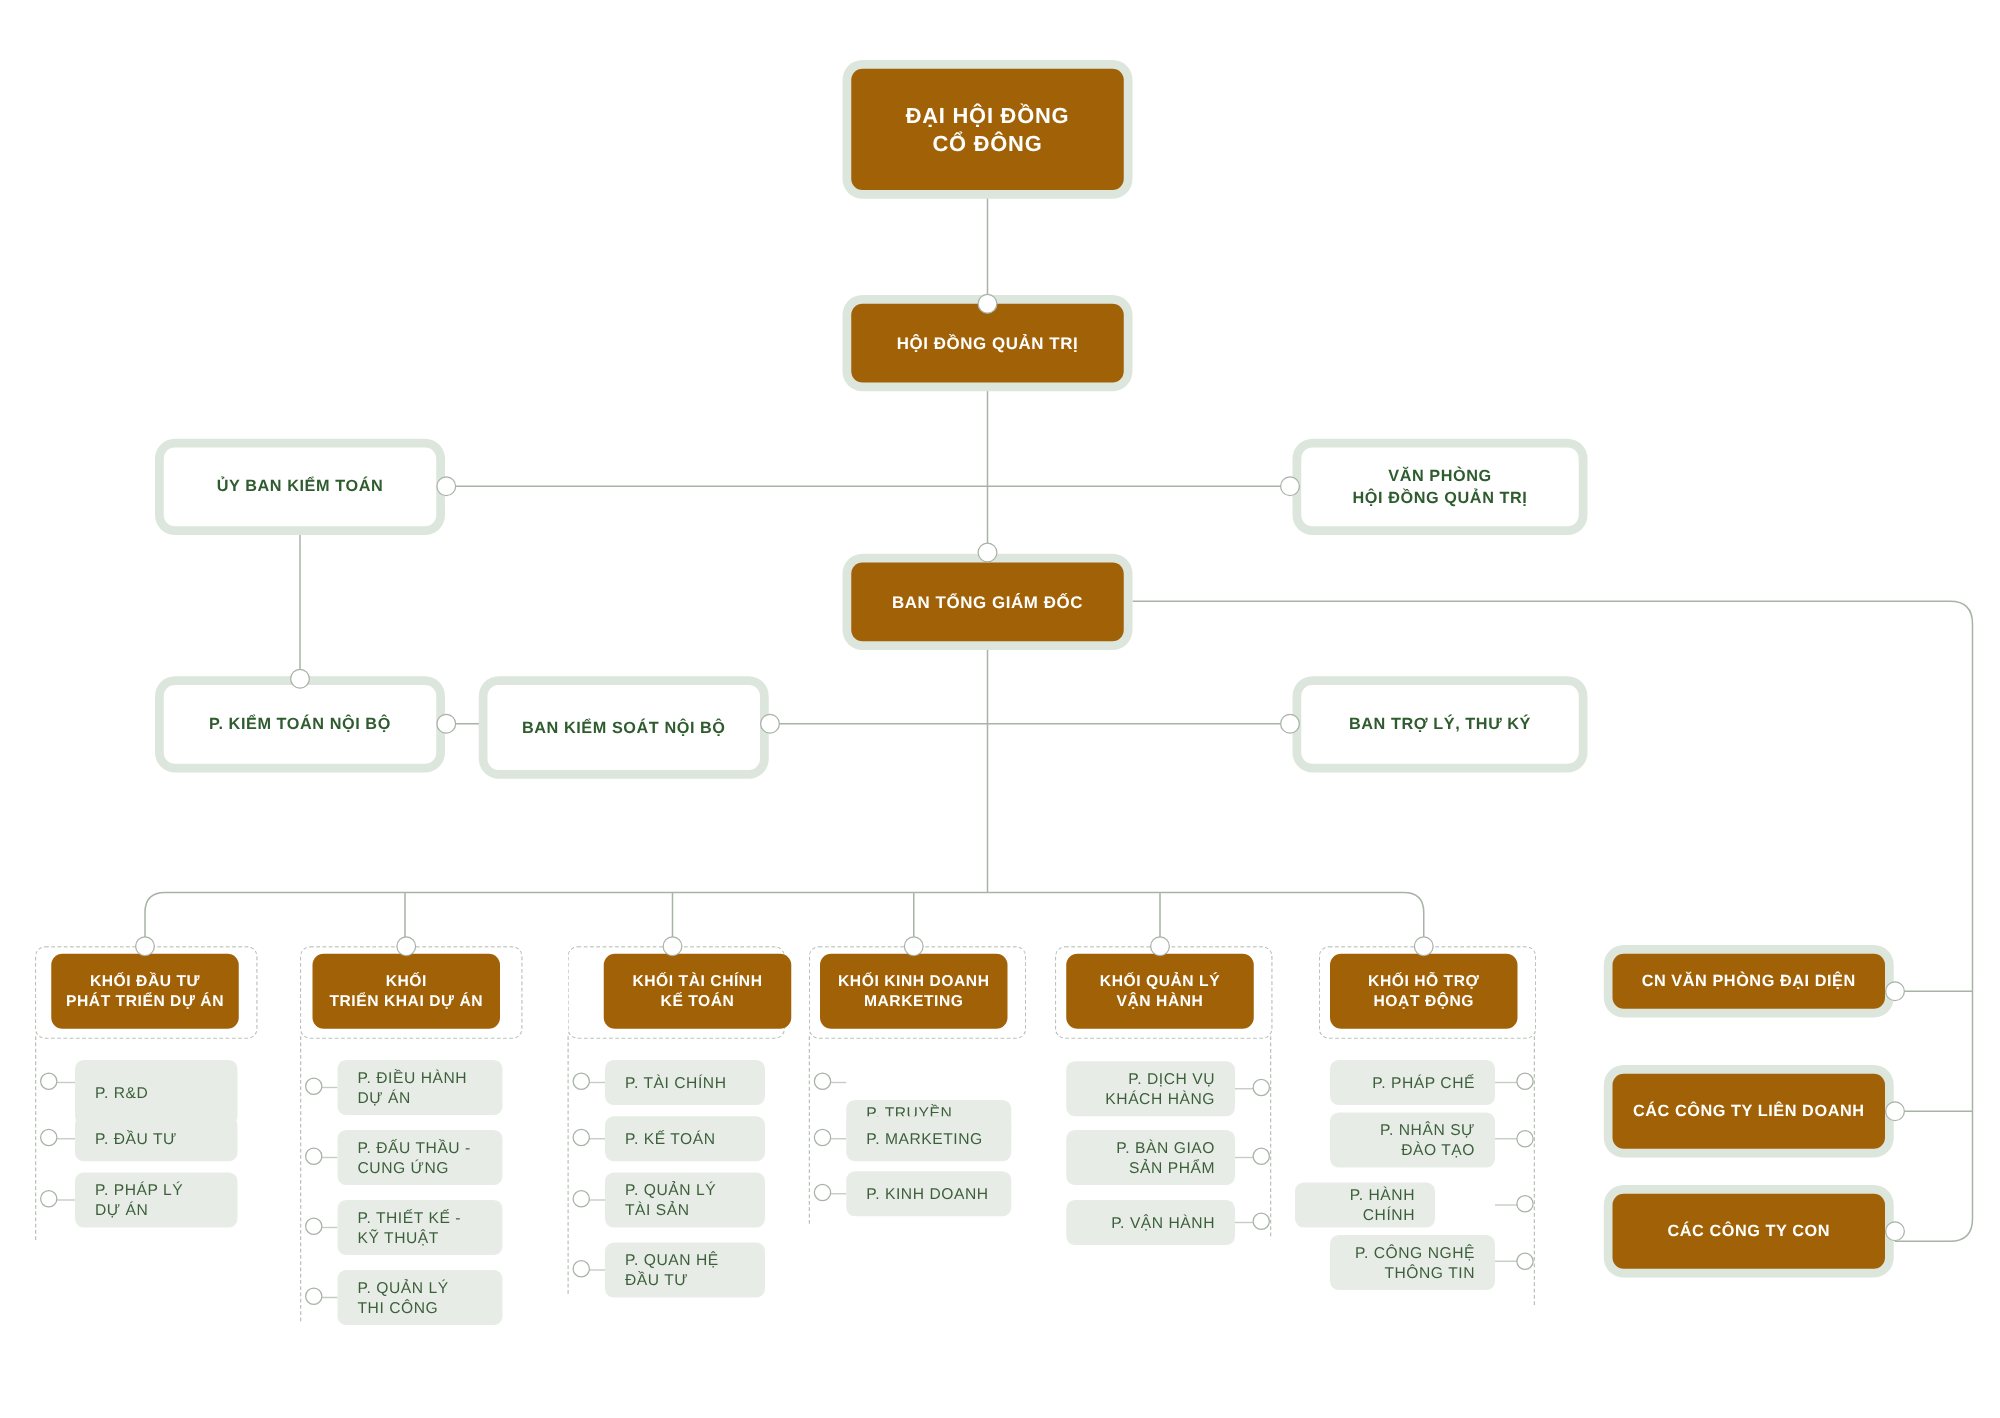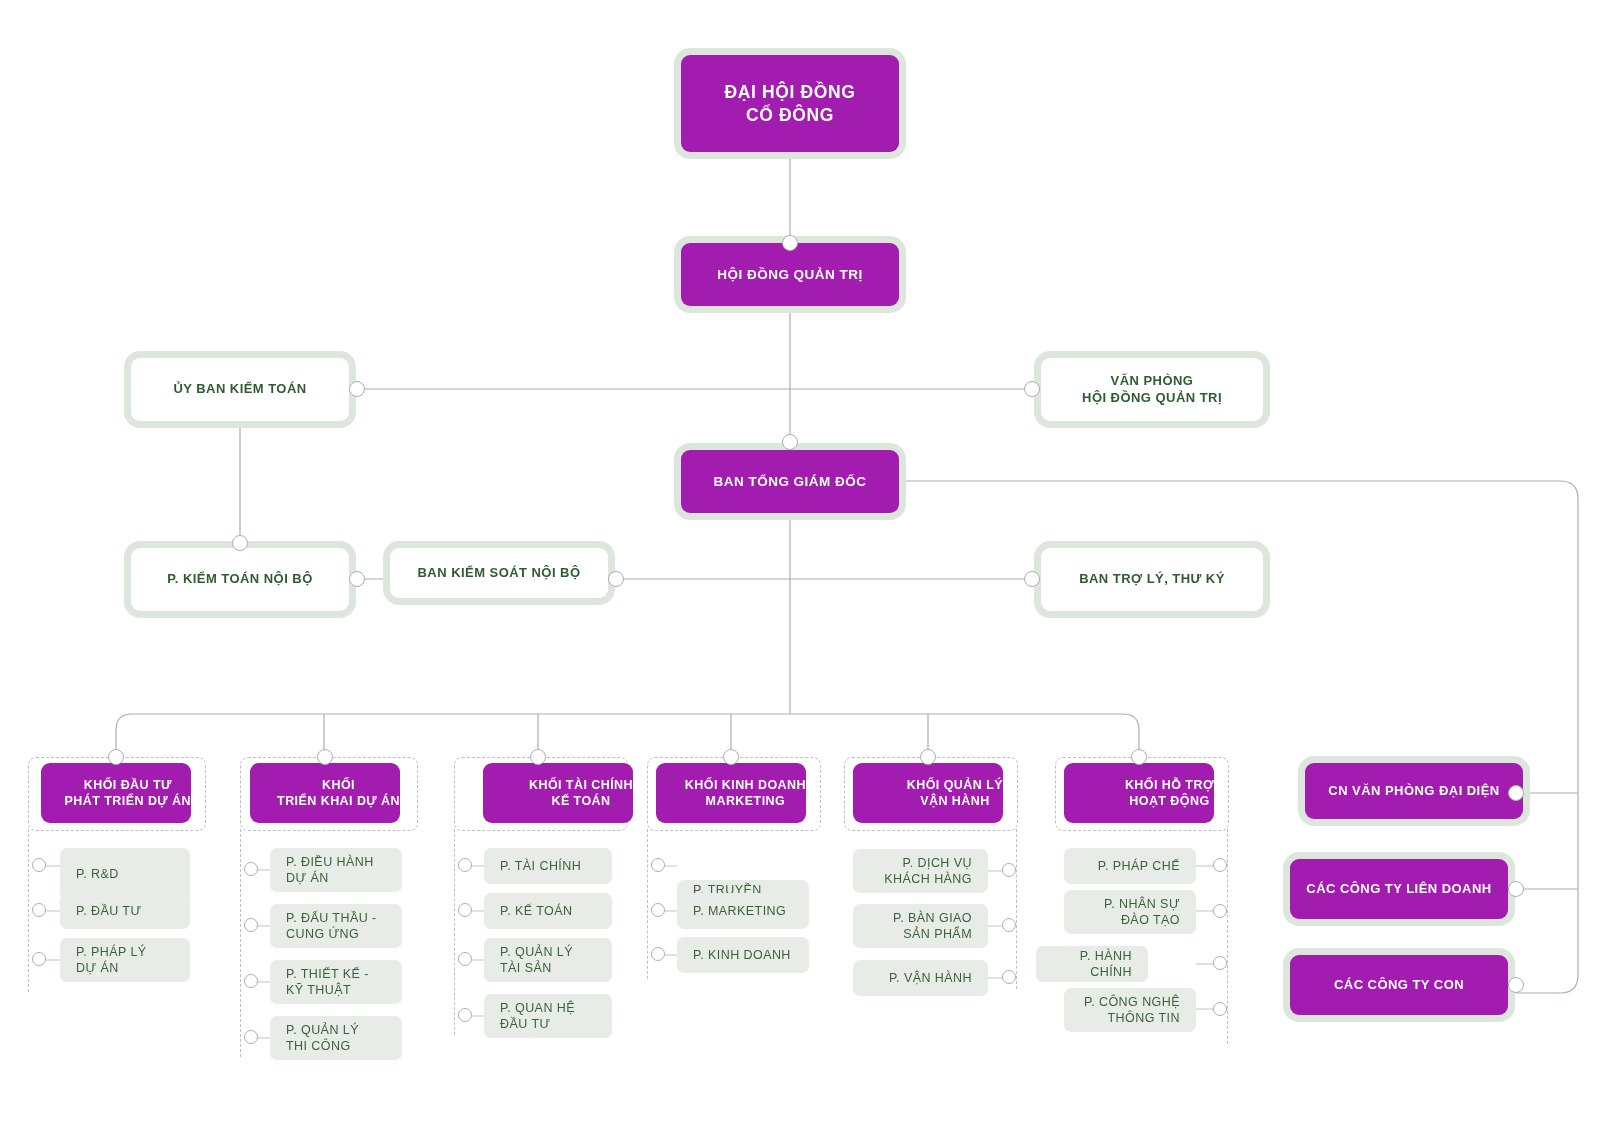--- a/index.html
+++ b/index.html
@@ -39,7 +39,7 @@
   }
   
   .dark{
-    background:#a21caf;
+    background:#a16207;
     color:#ffffff;
     border-radius:9px;
     font-weight:700;

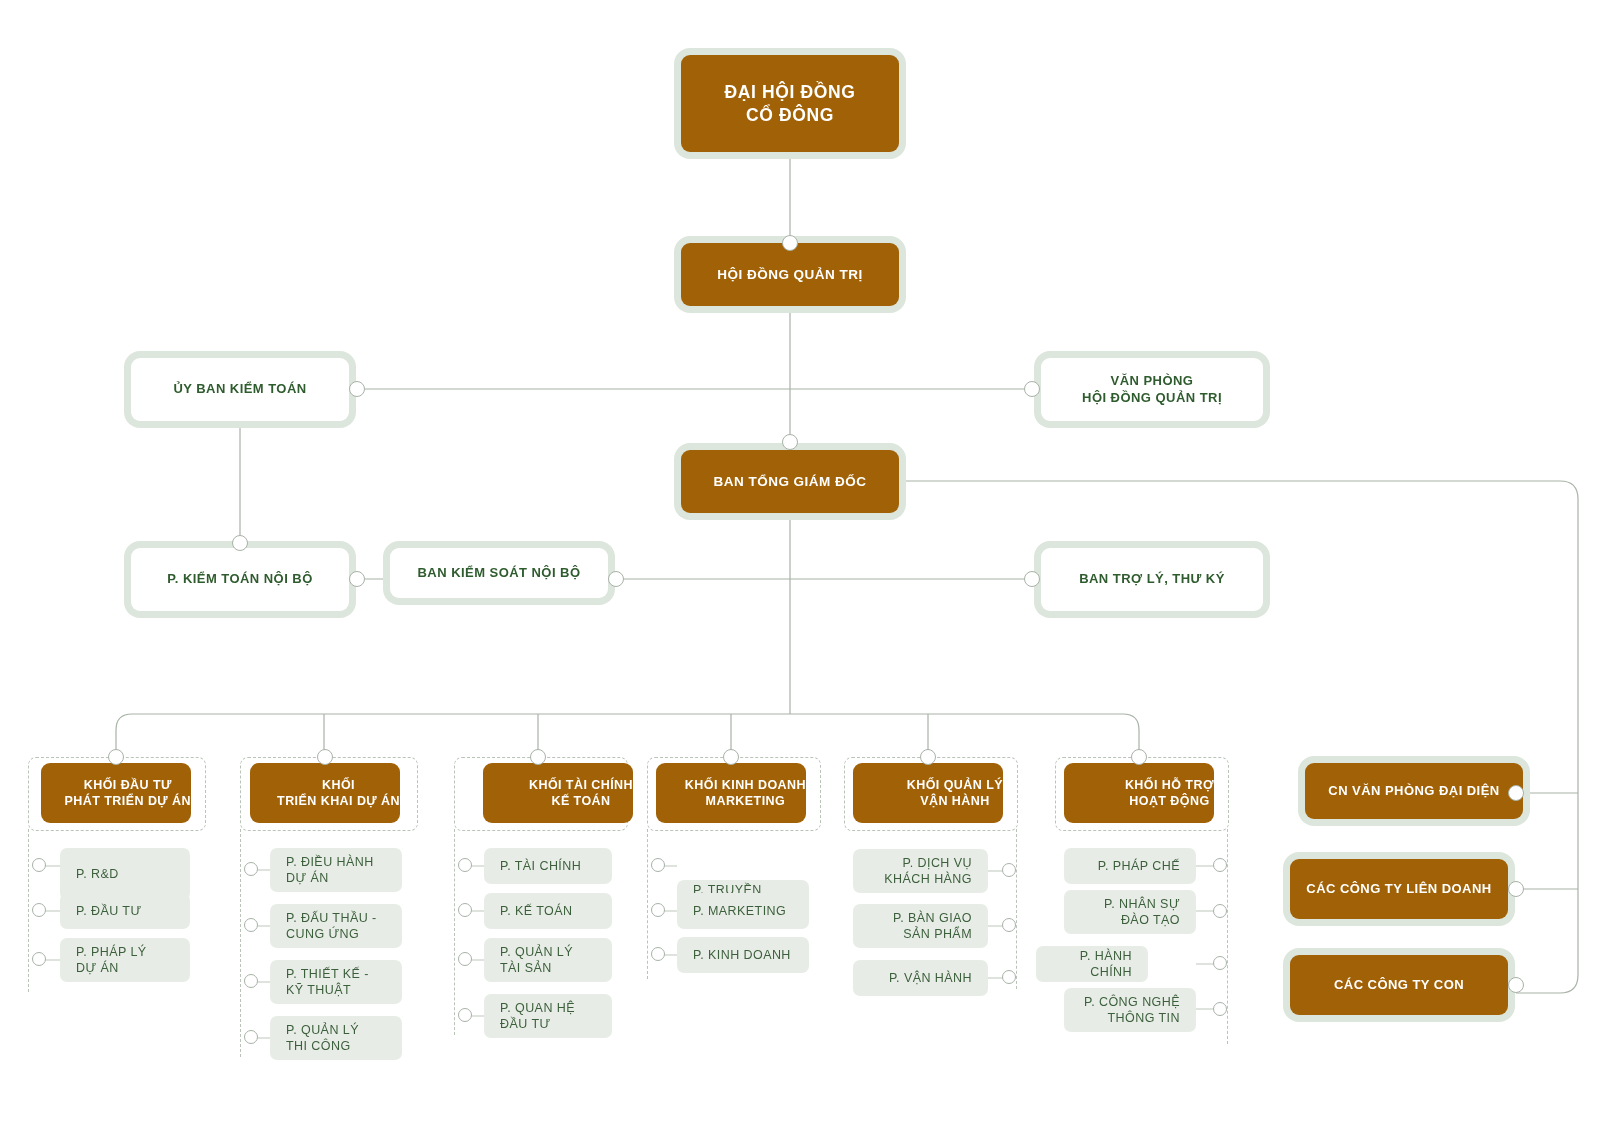--- a/index.html
+++ b/index.html
@@ -192,7 +192,7 @@
   <div class="dot" style="left:232px;top:535px;"></div>
   <div class="dot" style="left:349px;top:571px;"></div>
 
-  <div class="node light t15" style="left:390px;top:548px;width:218px;height:50px;">
+  <div class="node light t15" style="left:390px;top:548px;width:218px;height:68px;">
     <span class="lbl">BAN KIỂM SOÁT NỘI BỘ</span>
   </div>
   <div class="dot" style="left:608px;top:571px;"></div>

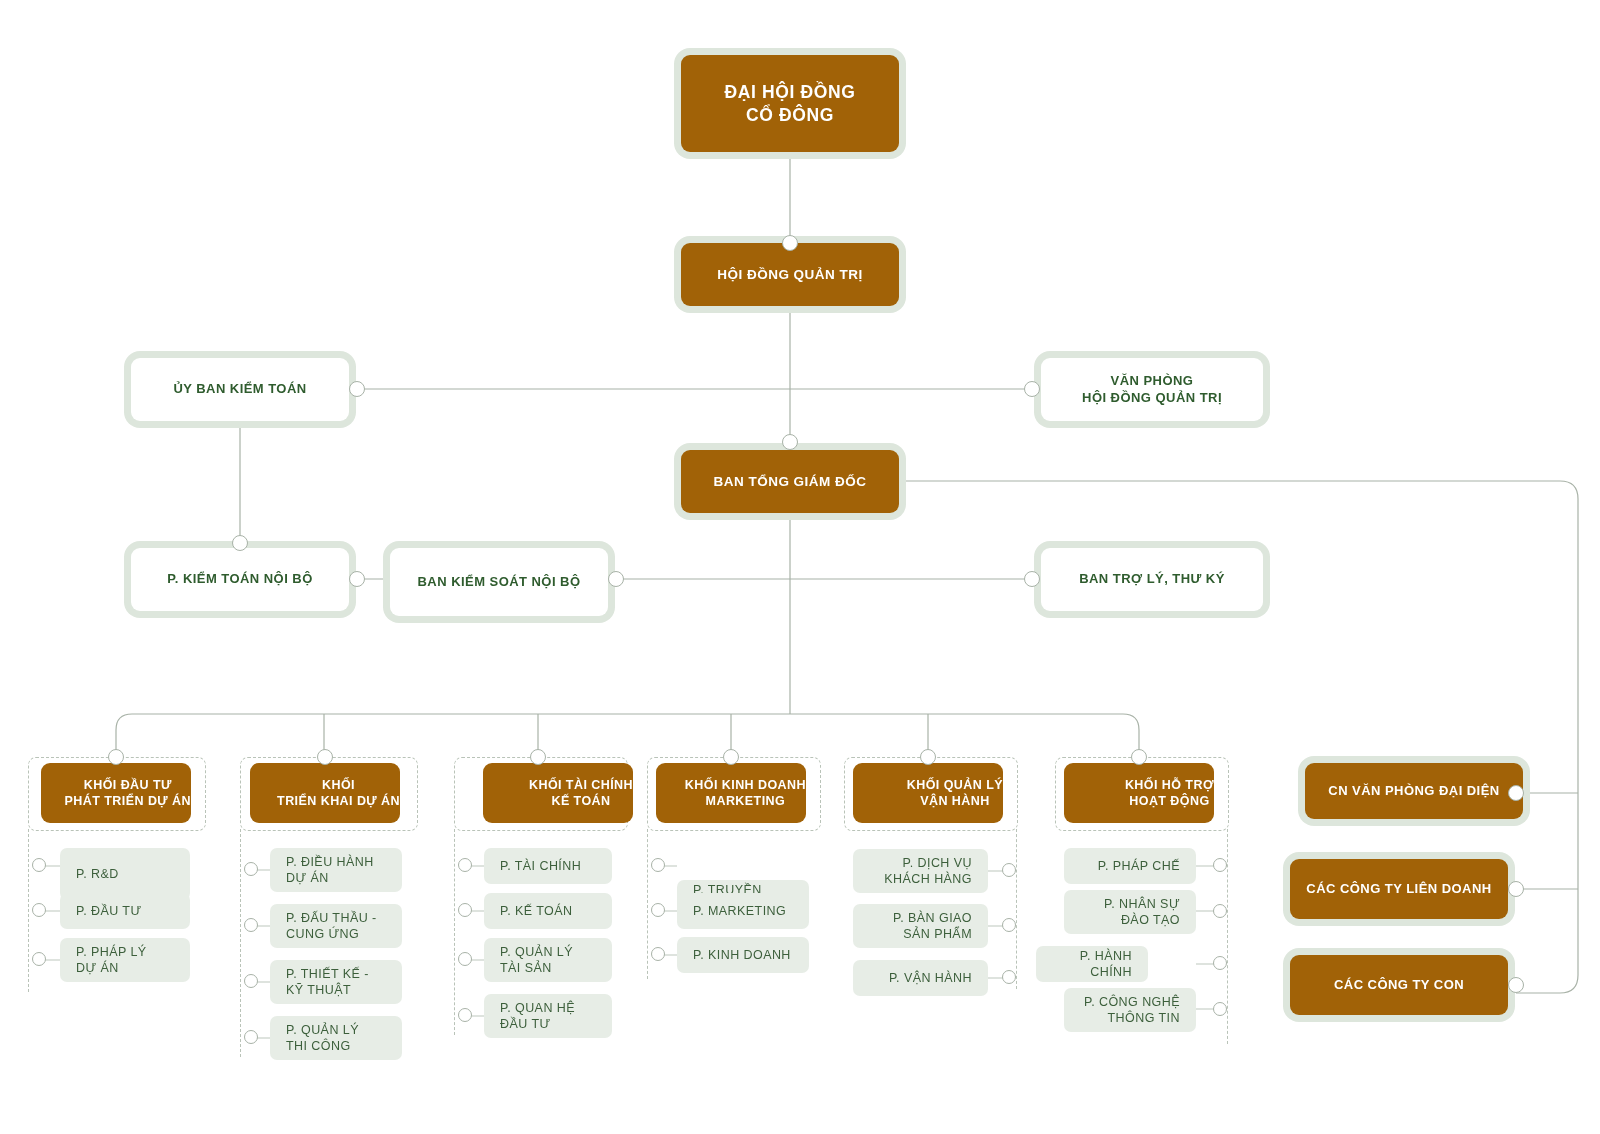--- a/index.html
+++ b/index.html
@@ -98,7 +98,7 @@
   .t28{font-size:17.5px;}
   .t18{font-size:13.5px;}
   .t15{font-size:13px;}
-  .t14{font-size:12.5px;justify-content:flex-end;}
+  .t14{font-size:12.5px;}
   .leaf.t13{font-size:12.5px;}
 </style>
 </head>

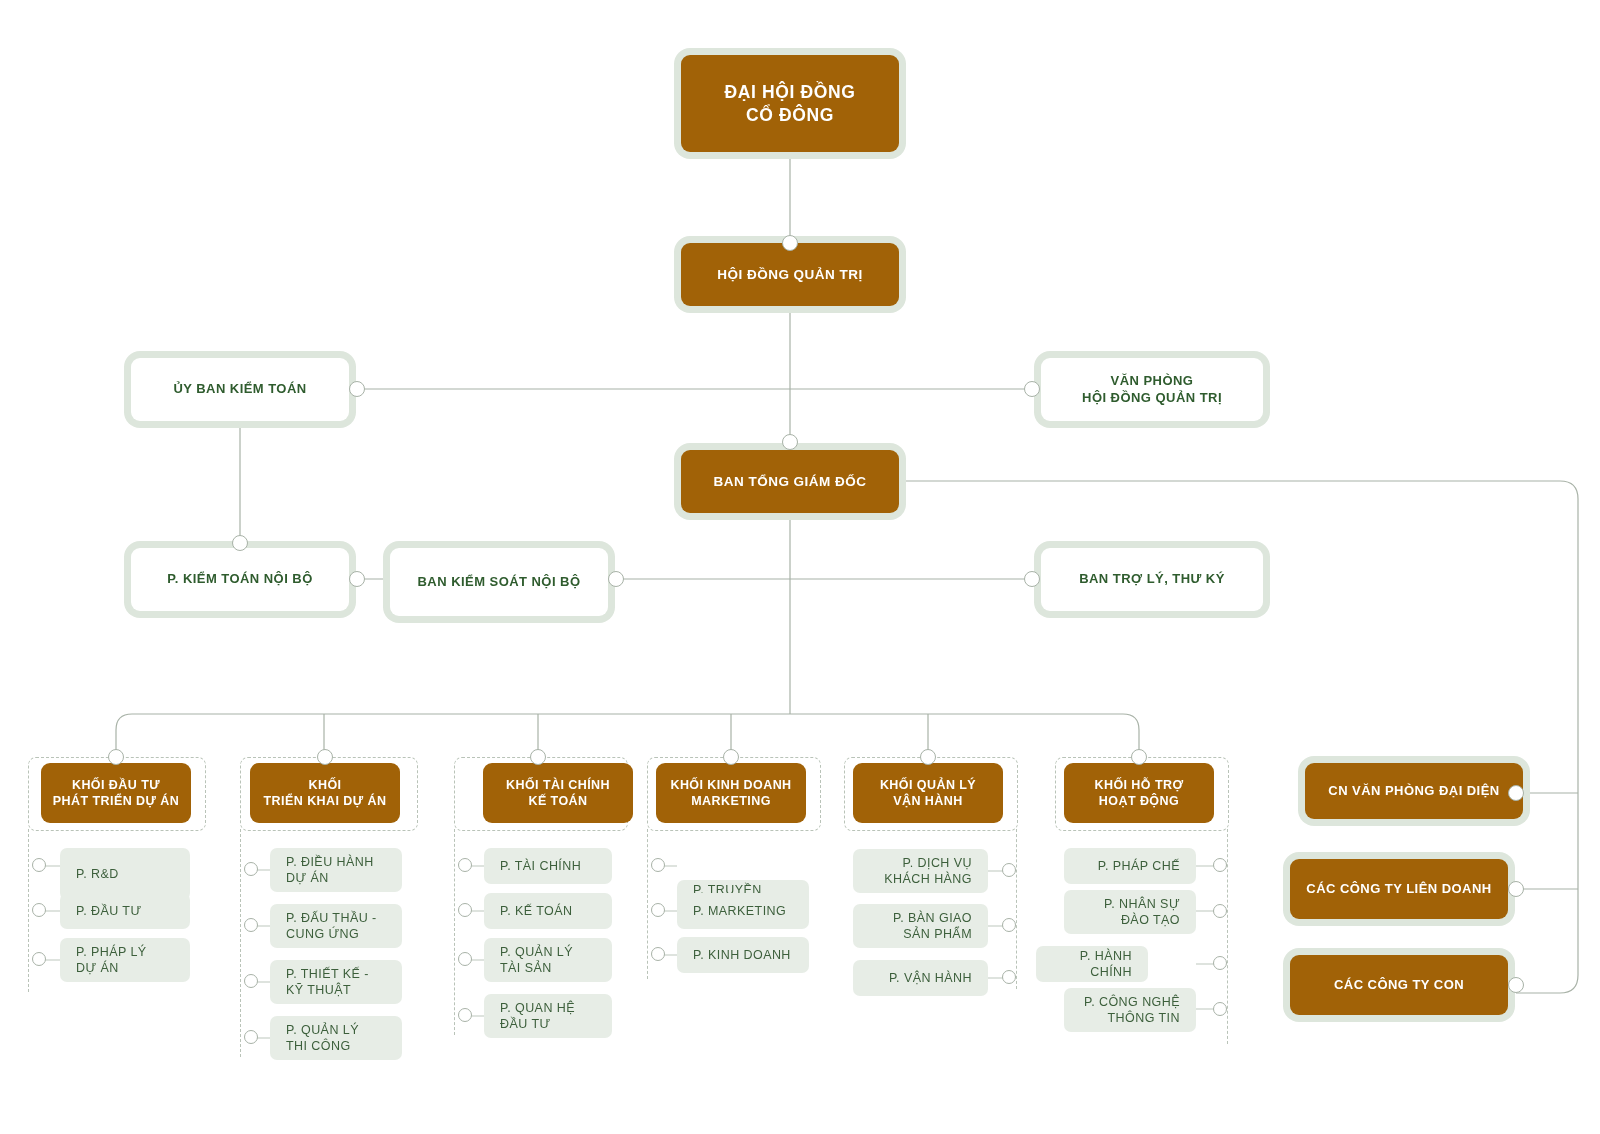--- a/index.html
+++ b/index.html
@@ -389,7 +389,7 @@
   </div>
   <div class="dot" style="left:1213px;top:1002px;width:14px;height:14px;"></div>
 
-  <div class="node dark t15" style="left:1290px;top:763px;width:218px;height:56px;margin-left:15px;">
+  <div class="node dark t15" style="left:1290px;top:763px;width:218px;height:44px;">
     <span class="lbl">CN VĂN PHÒNG ĐẠI DIỆN</span>
   </div>
   <div class="dot" style="left:1508px;top:785px;"></div>

